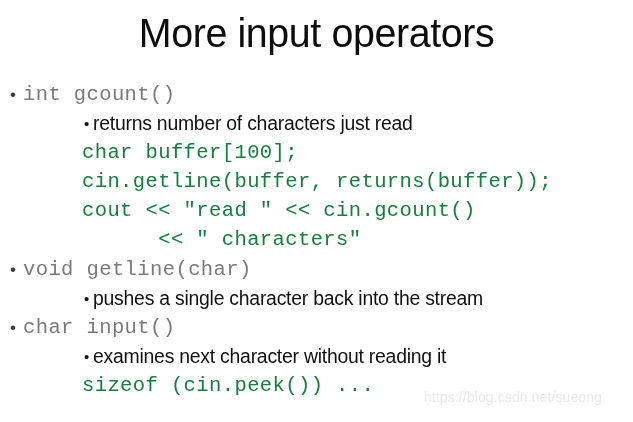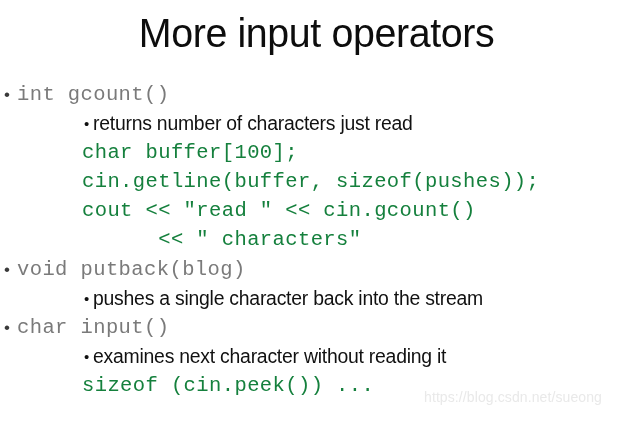--- a/index.html
+++ b/index.html
@@ -51,7 +51,7 @@
 
   
   .lvl1 {
-    padding-left: 4px;
+    padding-left: 10px;
   }
   .lvl1 .bullet {
     display: inline-block;

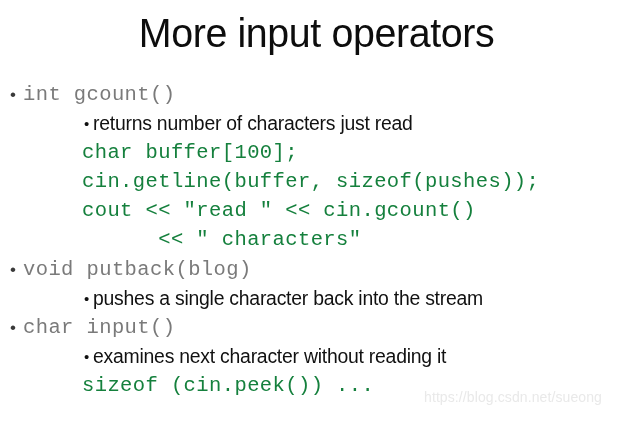--- a/index.html
+++ b/index.html
@@ -153,7 +153,7 @@
     </div>
 
     <div class="line code">
-      <span class="txt">cin.getline(buffer, sizeof(pushes));</span>
+      <span class="txt">cin.getline(buffer, returns(buffer));</span>
     </div>
 
     <div class="line code">

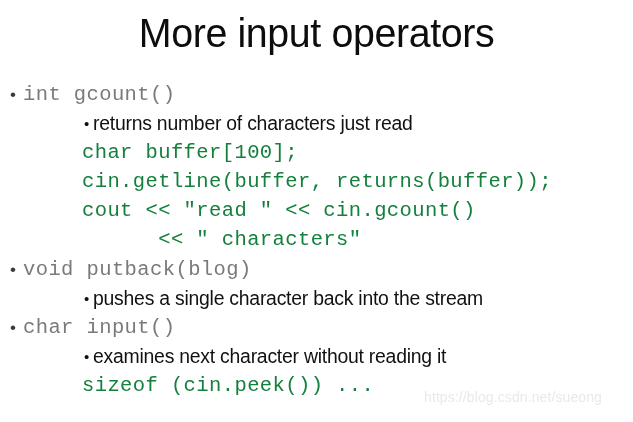--- a/index.html
+++ b/index.html
@@ -167,7 +167,7 @@
     <div class="spacer"></div>
 
     <div class="line lvl1">
-      <span class="bullet">•</span><span class="txt">void putback(blog)</span>
+      <span class="bullet">•</span><span class="txt">void getline(char)</span>
     </div>
 
     <div class="line lvl2">

